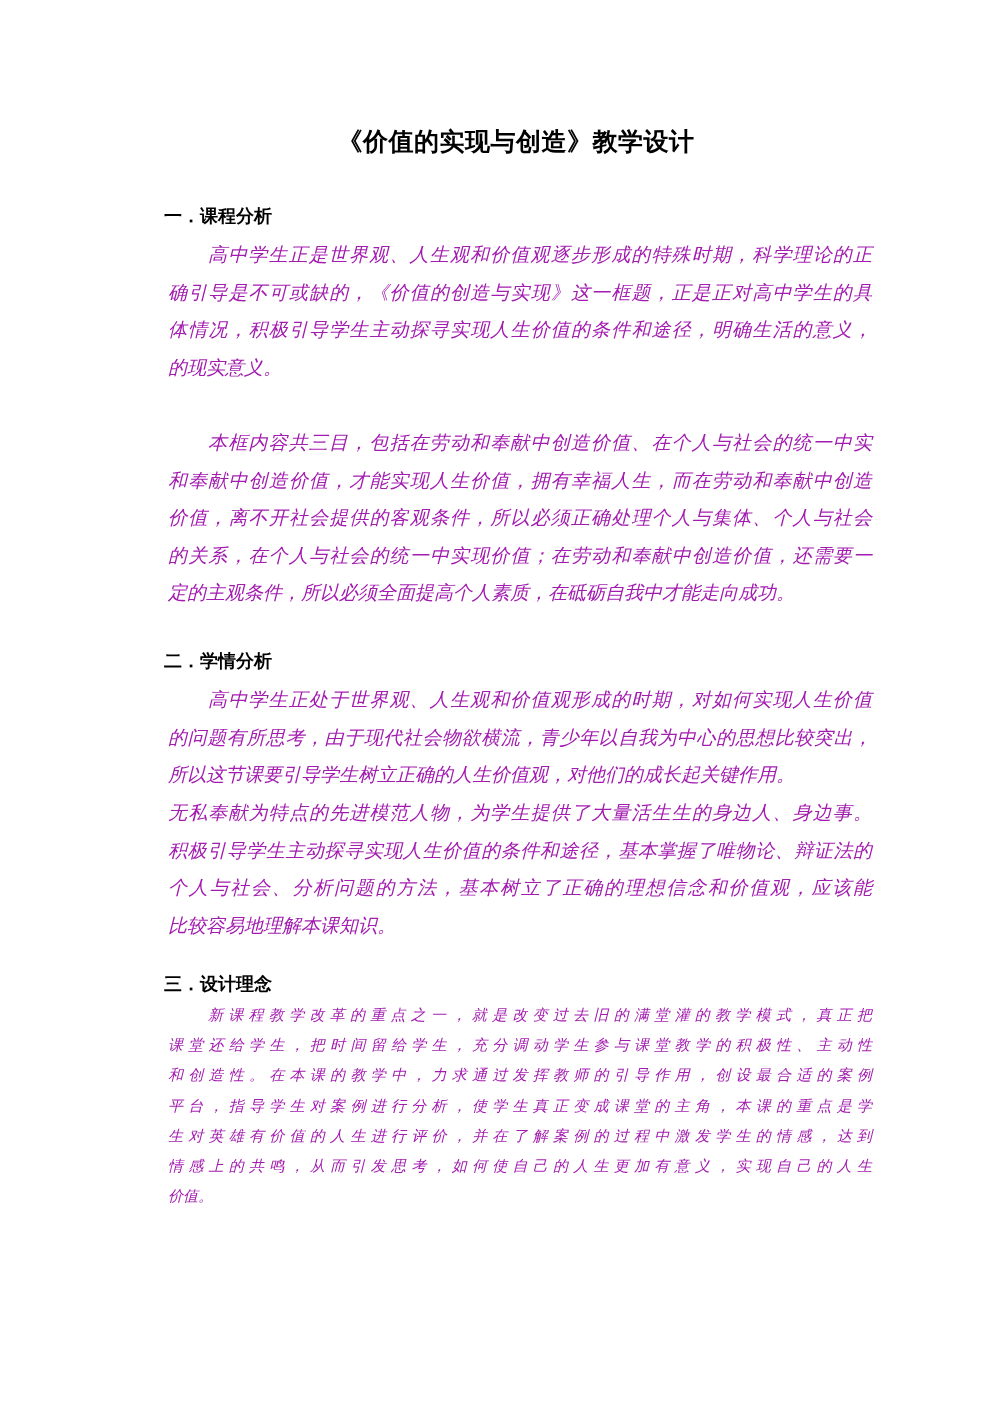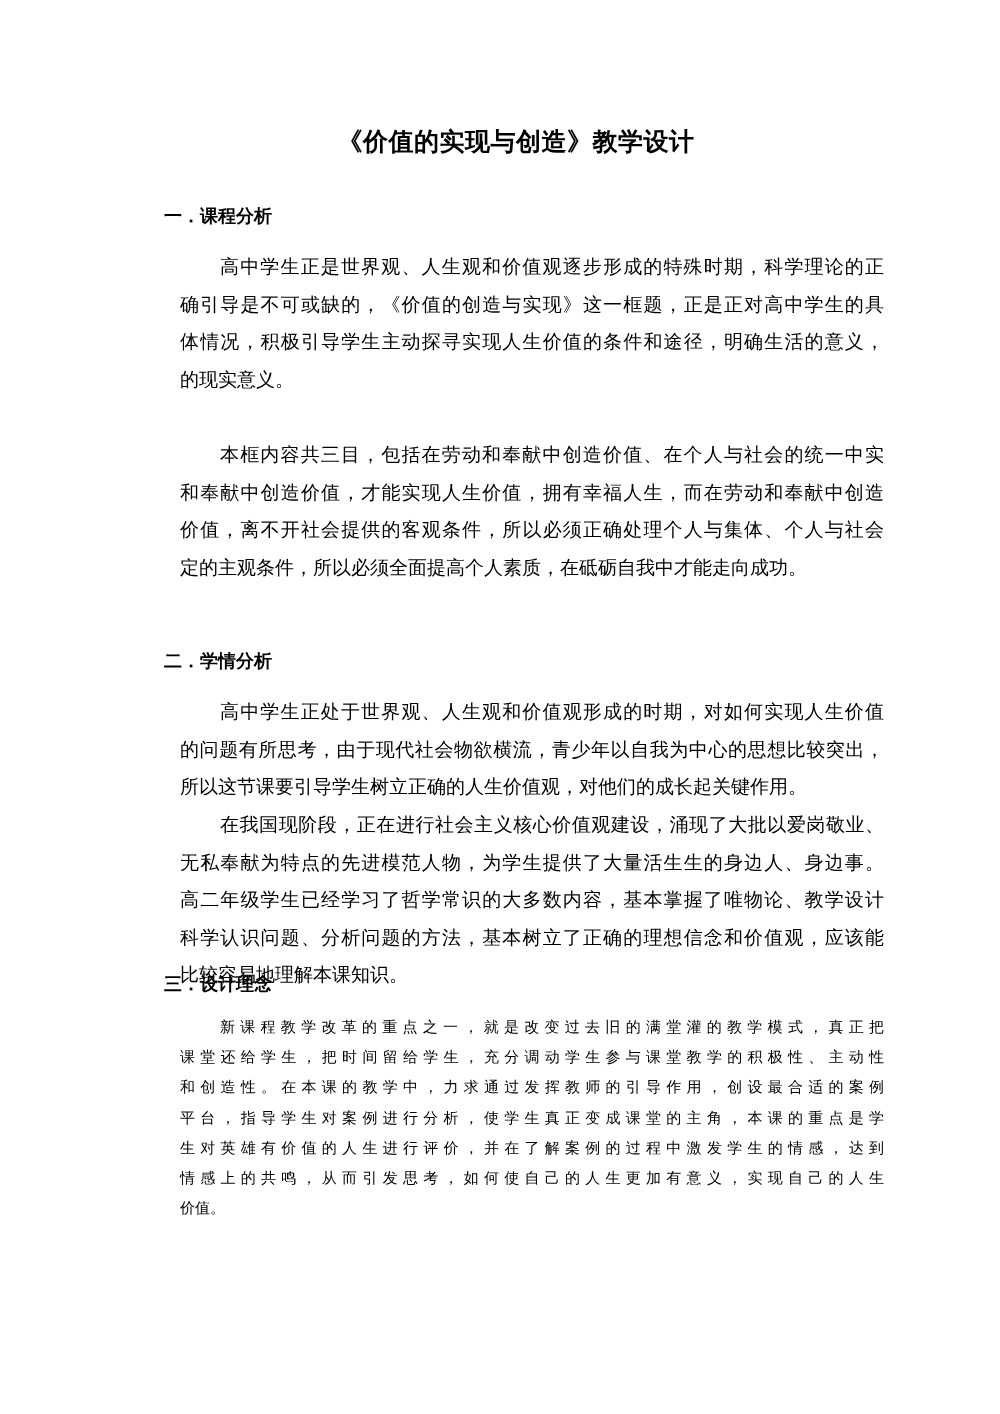--- a/index.html
+++ b/index.html
@@ -11,8 +11,8 @@
              font-size: 25px; line-height: 40px; letter-spacing: 0.5px; color: #000; }
     .heading { position: absolute; left: 148px; font-family: "DejaVu Sans", "Liberation Sans", sans-serif;
                font-weight: bold; font-size: 18px; line-height: 26px; color: #000; }
-    .para { position: absolute; left: 148px; width: 704px; font-size: 19px; color: #000000;
-            text-align: justify; text-justify: inter-character; margin: 16px; }
+    .para { position: absolute; left: 148px; width: 704px; font-size: 19px; color: #a21caf;
+            text-align: justify; text-justify: inter-character; margin: 4px; font-style: italic; }
     .para .line { display: block; height: 37.6px; line-height: 37.6px; white-space: nowrap;
                   text-align-last: justify; text-align: justify; }
     .para.tight .line { height: 30.2px; line-height: 30.2px; font-size: 15px; }

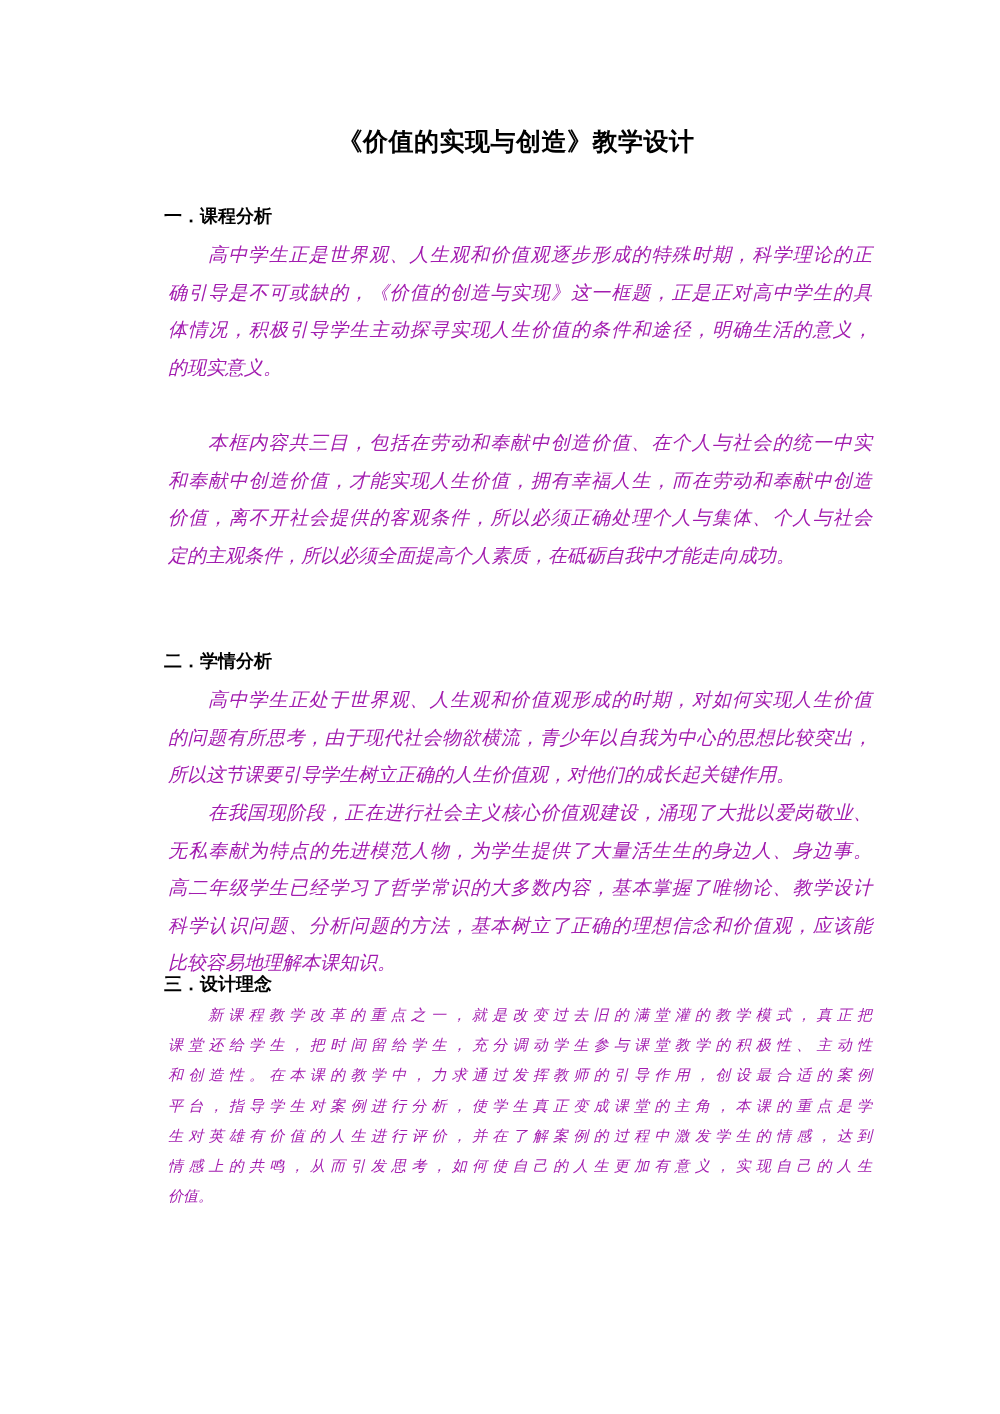--- a/index.html
+++ b/index.html
@@ -39,6 +39,7 @@
     <span class="line indent">本框内容共三目，包括在劳动和奉献中创造价值、在个人与社会的统一中实</span>
     <span class="line">和奉献中创造价值，才能实现人生价值，拥有幸福人生，而在劳动和奉献中创造</span>
     <span class="line">价值，离不开社会提供的客观条件，所以必须正确处理个人与集体、个人与社会</span>
+    <span class="line">的关系，在个人与社会的统一中实现价值；在劳动和奉献中创造价值，还需要一</span>
     <span class="line last">定的主观条件，所以必须全面提高个人素质，在砥砺自我中才能走向成功。</span>
   </div>
 

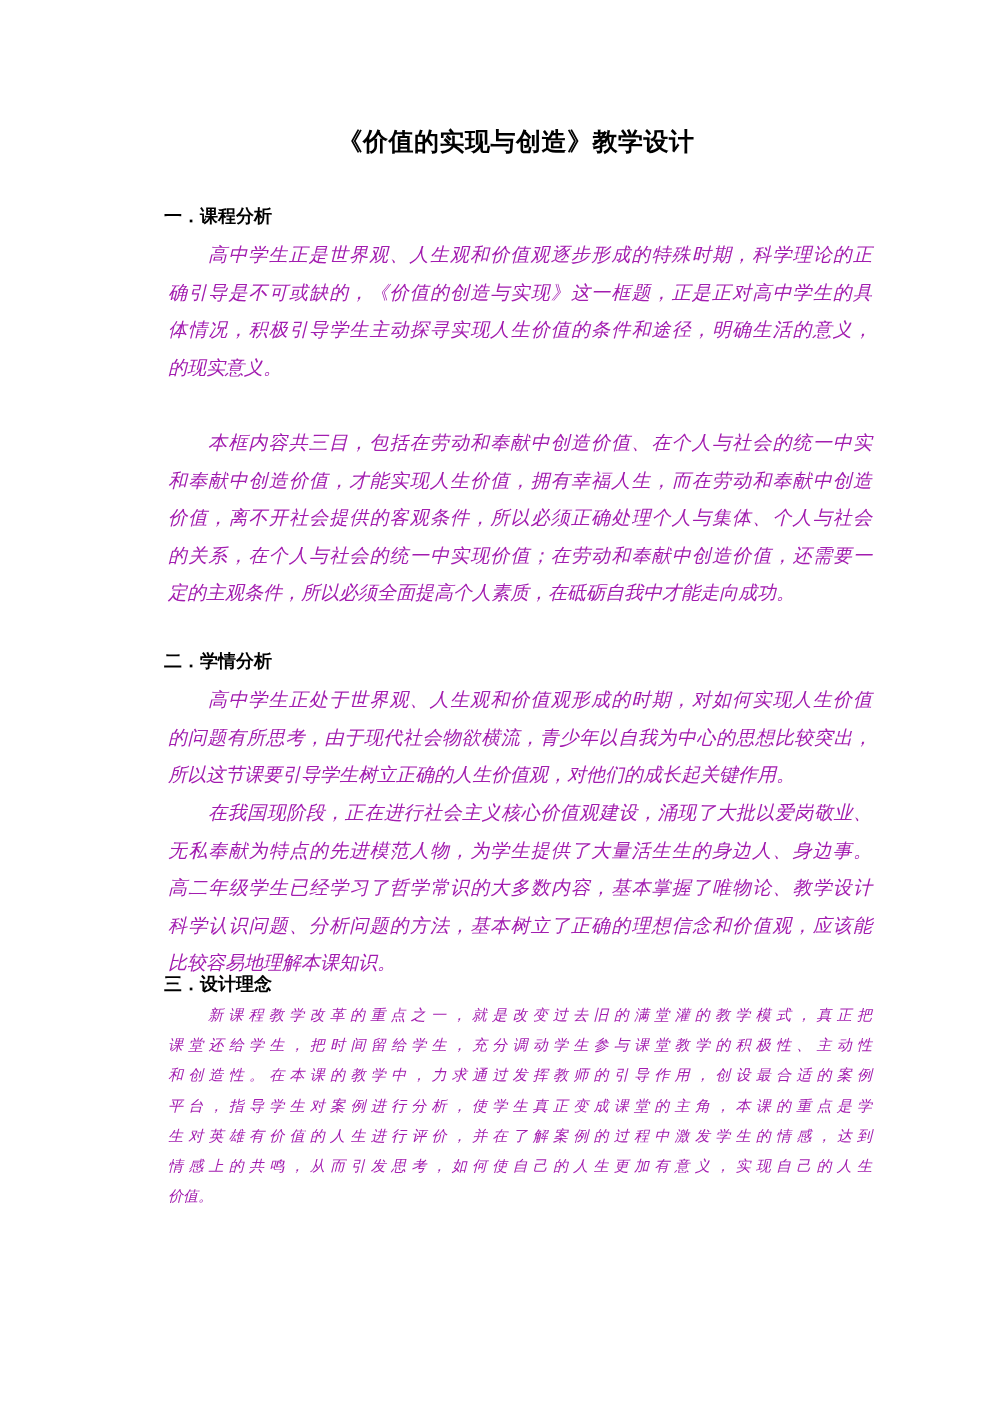--- a/index.html
+++ b/index.html
@@ -52,7 +52,6 @@
   </div>
 
   <div class="para" style="top:790px;">
-    <span class="line indent">在我国现阶段，正在进行社会主义核心价值观建设，涌现了大批以爱岗敬业、</span>
     <span class="line">无私奉献为特点的先进模范人物，为学生提供了大量活生生的身边人、身边事。</span>
     <span class="line">高二年级学生已经学习了哲学常识的大多数内容，基本掌握了唯物论、教学设计</span>
     <span class="line">科学认识问题、分析问题的方法，基本树立了正确的理想信念和价值观，应该能</span>

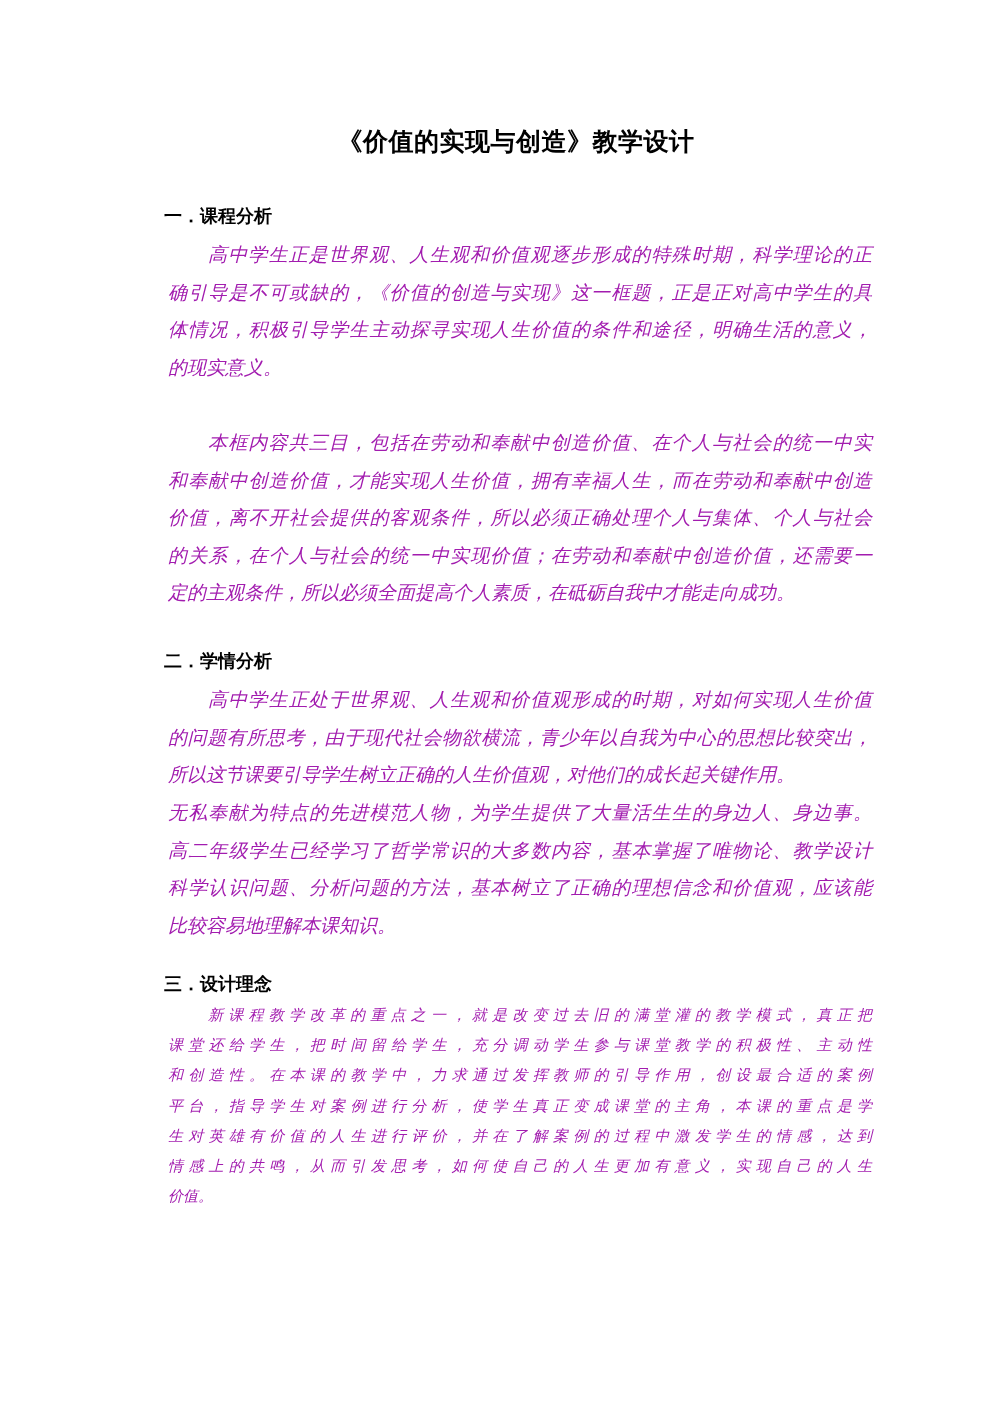--- a/index.html
+++ b/index.html
@@ -53,7 +53,7 @@
 
   <div class="para" style="top:790px;">
     <span class="line">无私奉献为特点的先进模范人物，为学生提供了大量活生生的身边人、身边事。</span>
-    <span class="line">高二年级学生已经学习了哲学常识的大多数内容，基本掌握了唯物论、教学设计</span>
+    <span class="line">积极引导学生主动探寻实现人生价值的条件和途径，基本掌握了唯物论、辩证法的</span>
     <span class="line">科学认识问题、分析问题的方法，基本树立了正确的理想信念和价值观，应该能</span>
     <span class="line last">比较容易地理解本课知识。</span>
   </div>

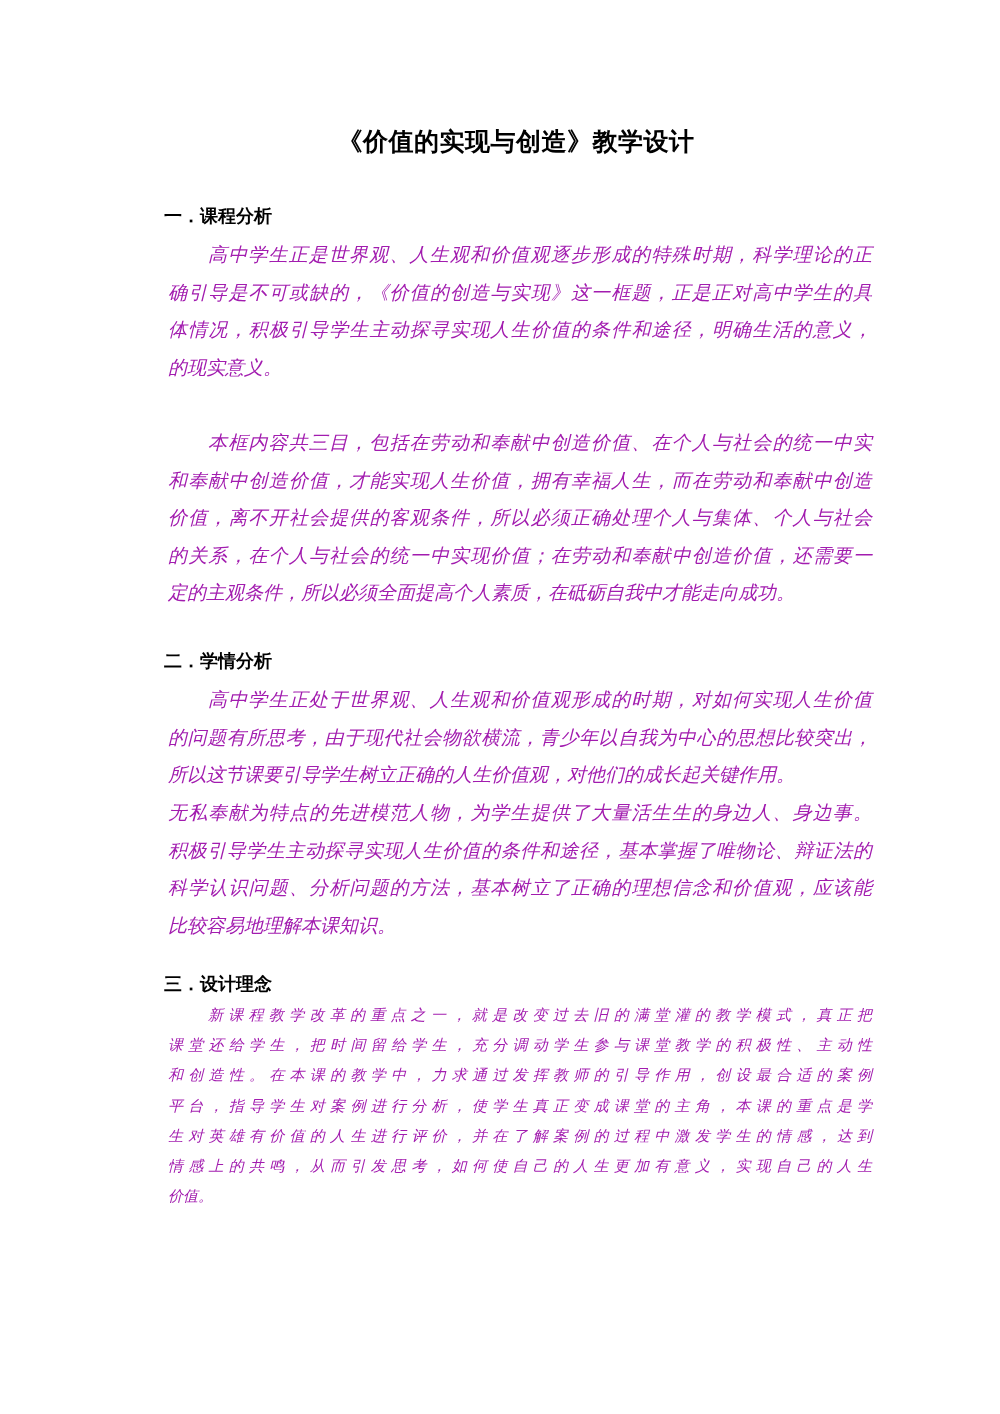--- a/index.html
+++ b/index.html
@@ -54,7 +54,7 @@
   <div class="para" style="top:790px;">
     <span class="line">无私奉献为特点的先进模范人物，为学生提供了大量活生生的身边人、身边事。</span>
     <span class="line">积极引导学生主动探寻实现人生价值的条件和途径，基本掌握了唯物论、辩证法的</span>
-    <span class="line">科学认识问题、分析问题的方法，基本树立了正确的理想信念和价值观，应该能</span>
+    <span class="line">个人与社会、分析问题的方法，基本树立了正确的理想信念和价值观，应该能</span>
     <span class="line last">比较容易地理解本课知识。</span>
   </div>
 

